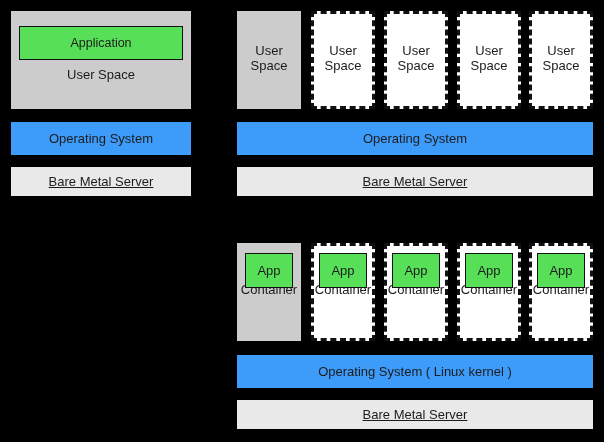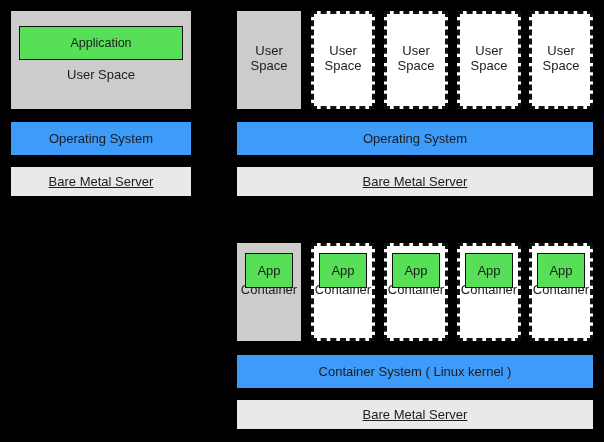--- a/index.html
+++ b/index.html
@@ -146,7 +146,7 @@
   </div>
 
   <div class="box blue bar" style="left:237px; top:355px; width:356px; height:33px;">
-    <span>Container System ( Linux kernel )</span>
+    <span>Operating System ( Linux kernel )</span>
   </div>
 
   <div class="box lightgray bar" style="left:237px; top:400px; width:356px; height:29px;">

